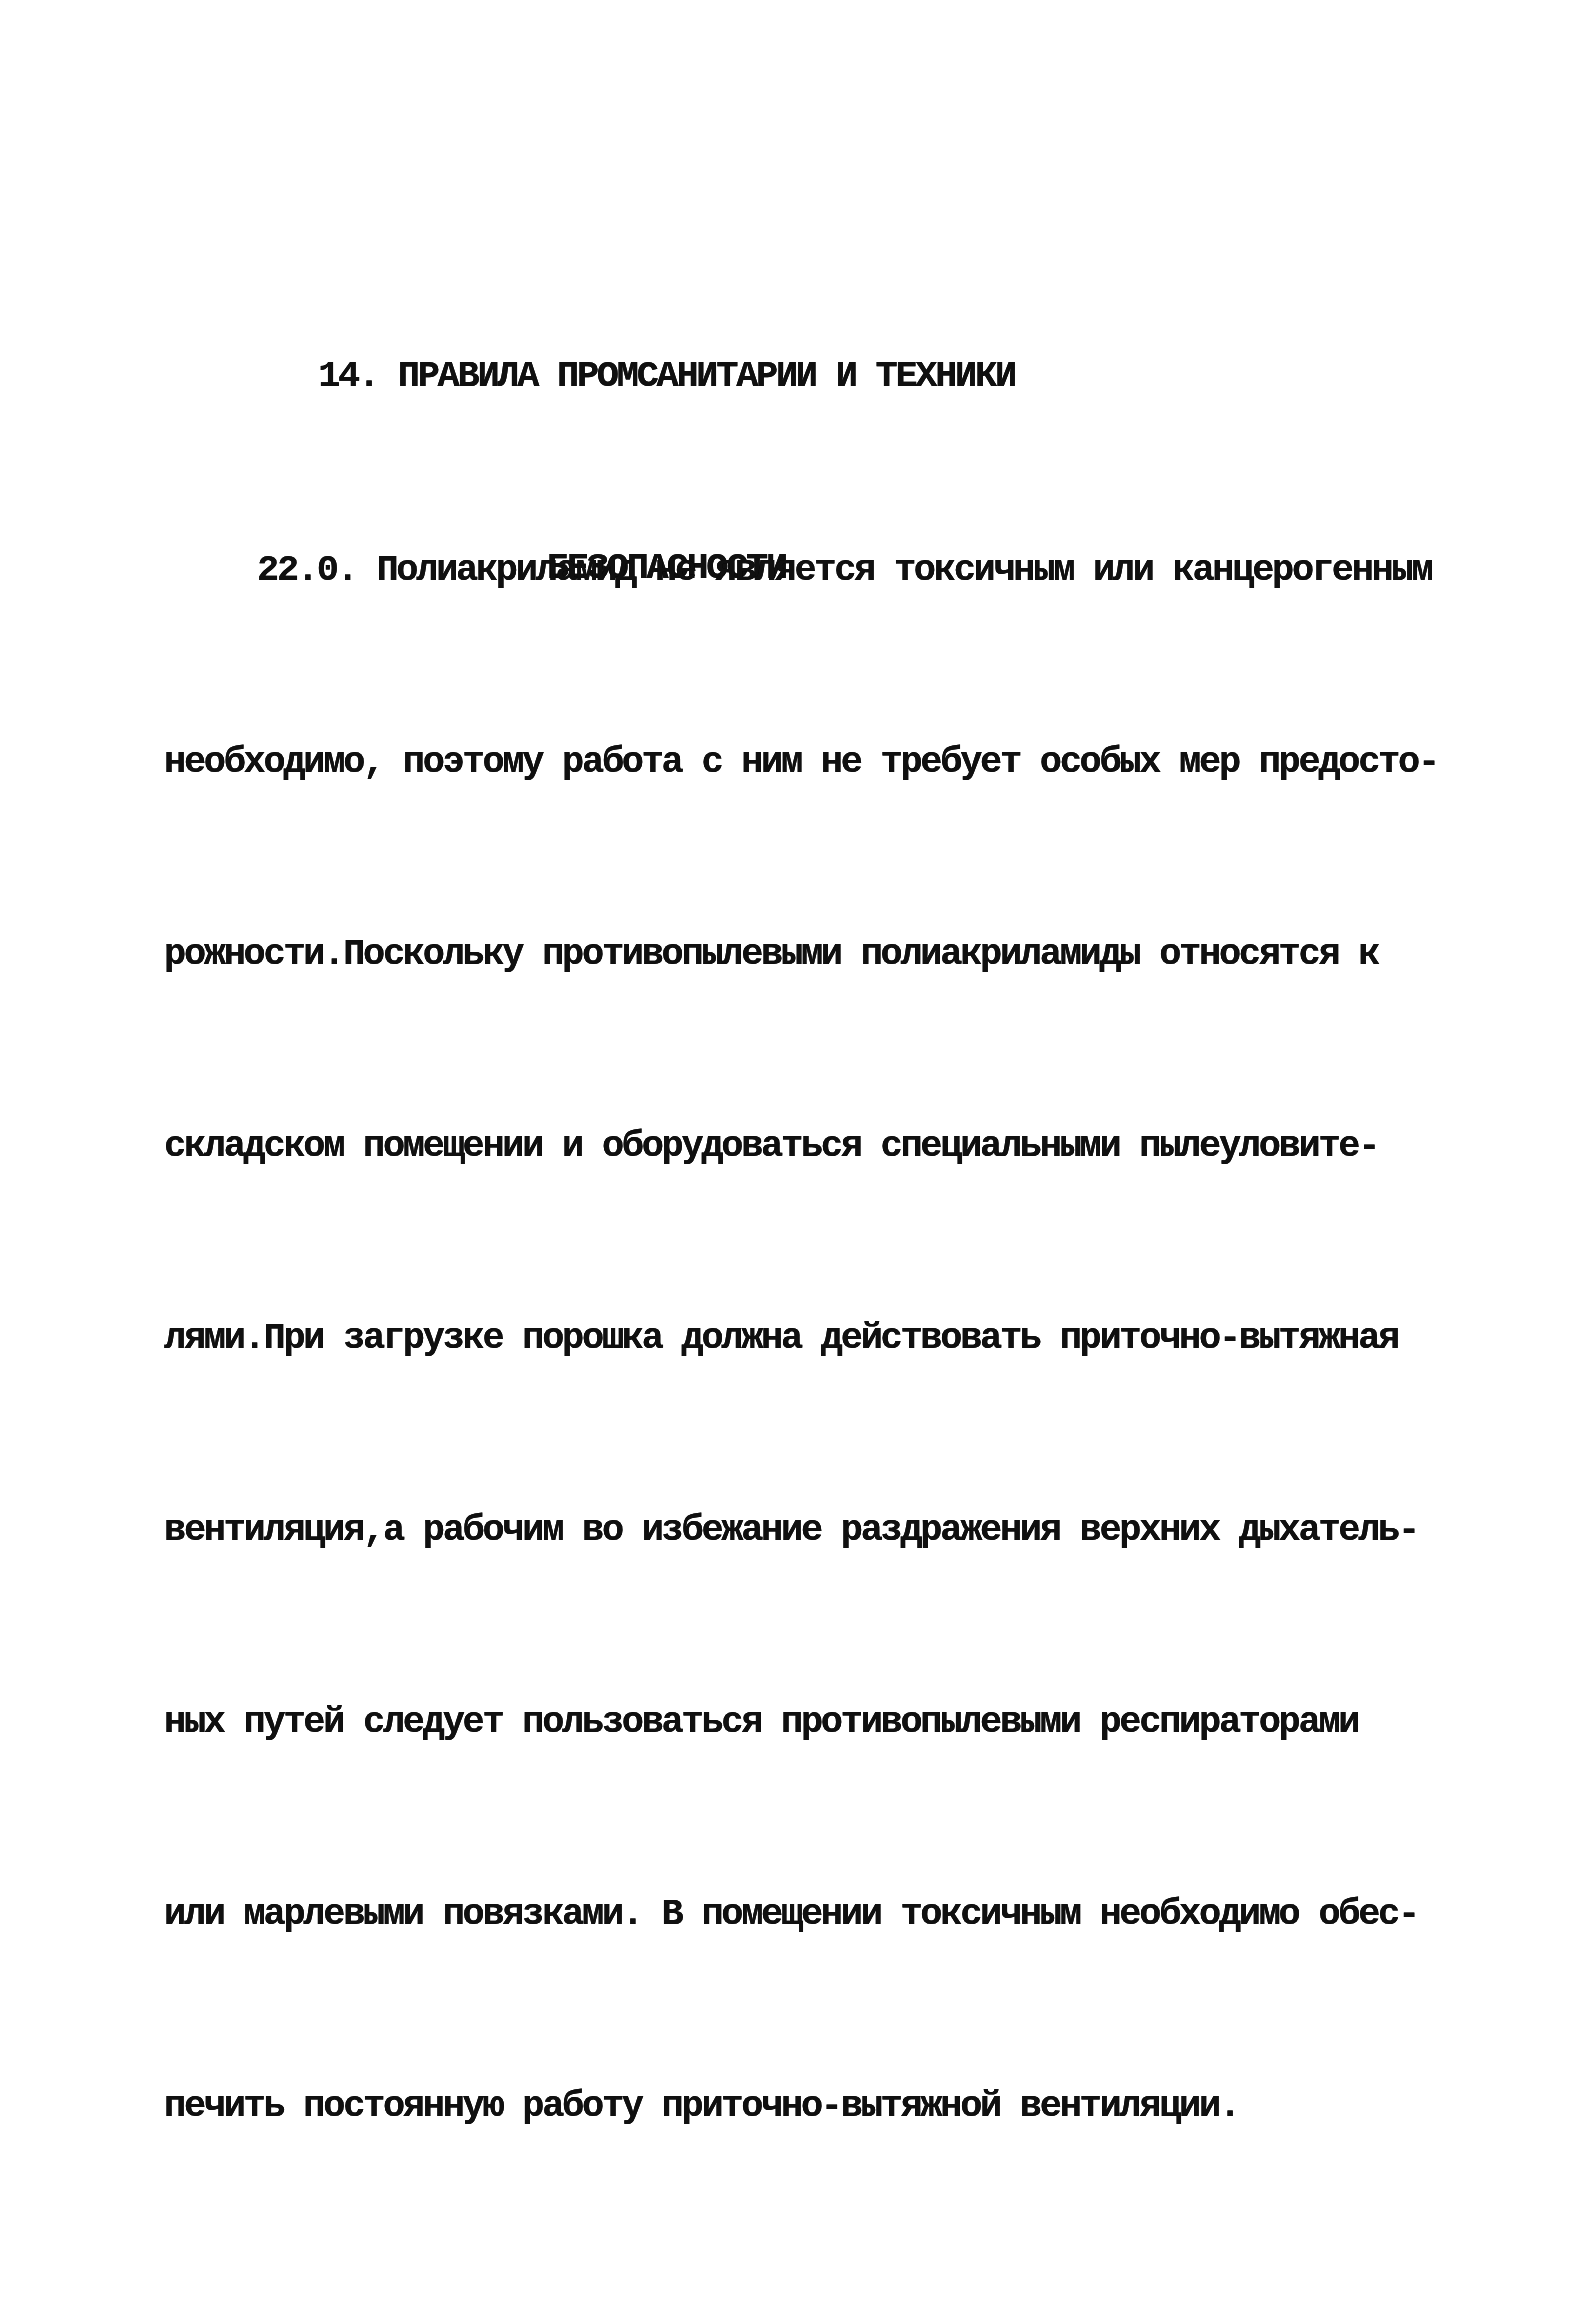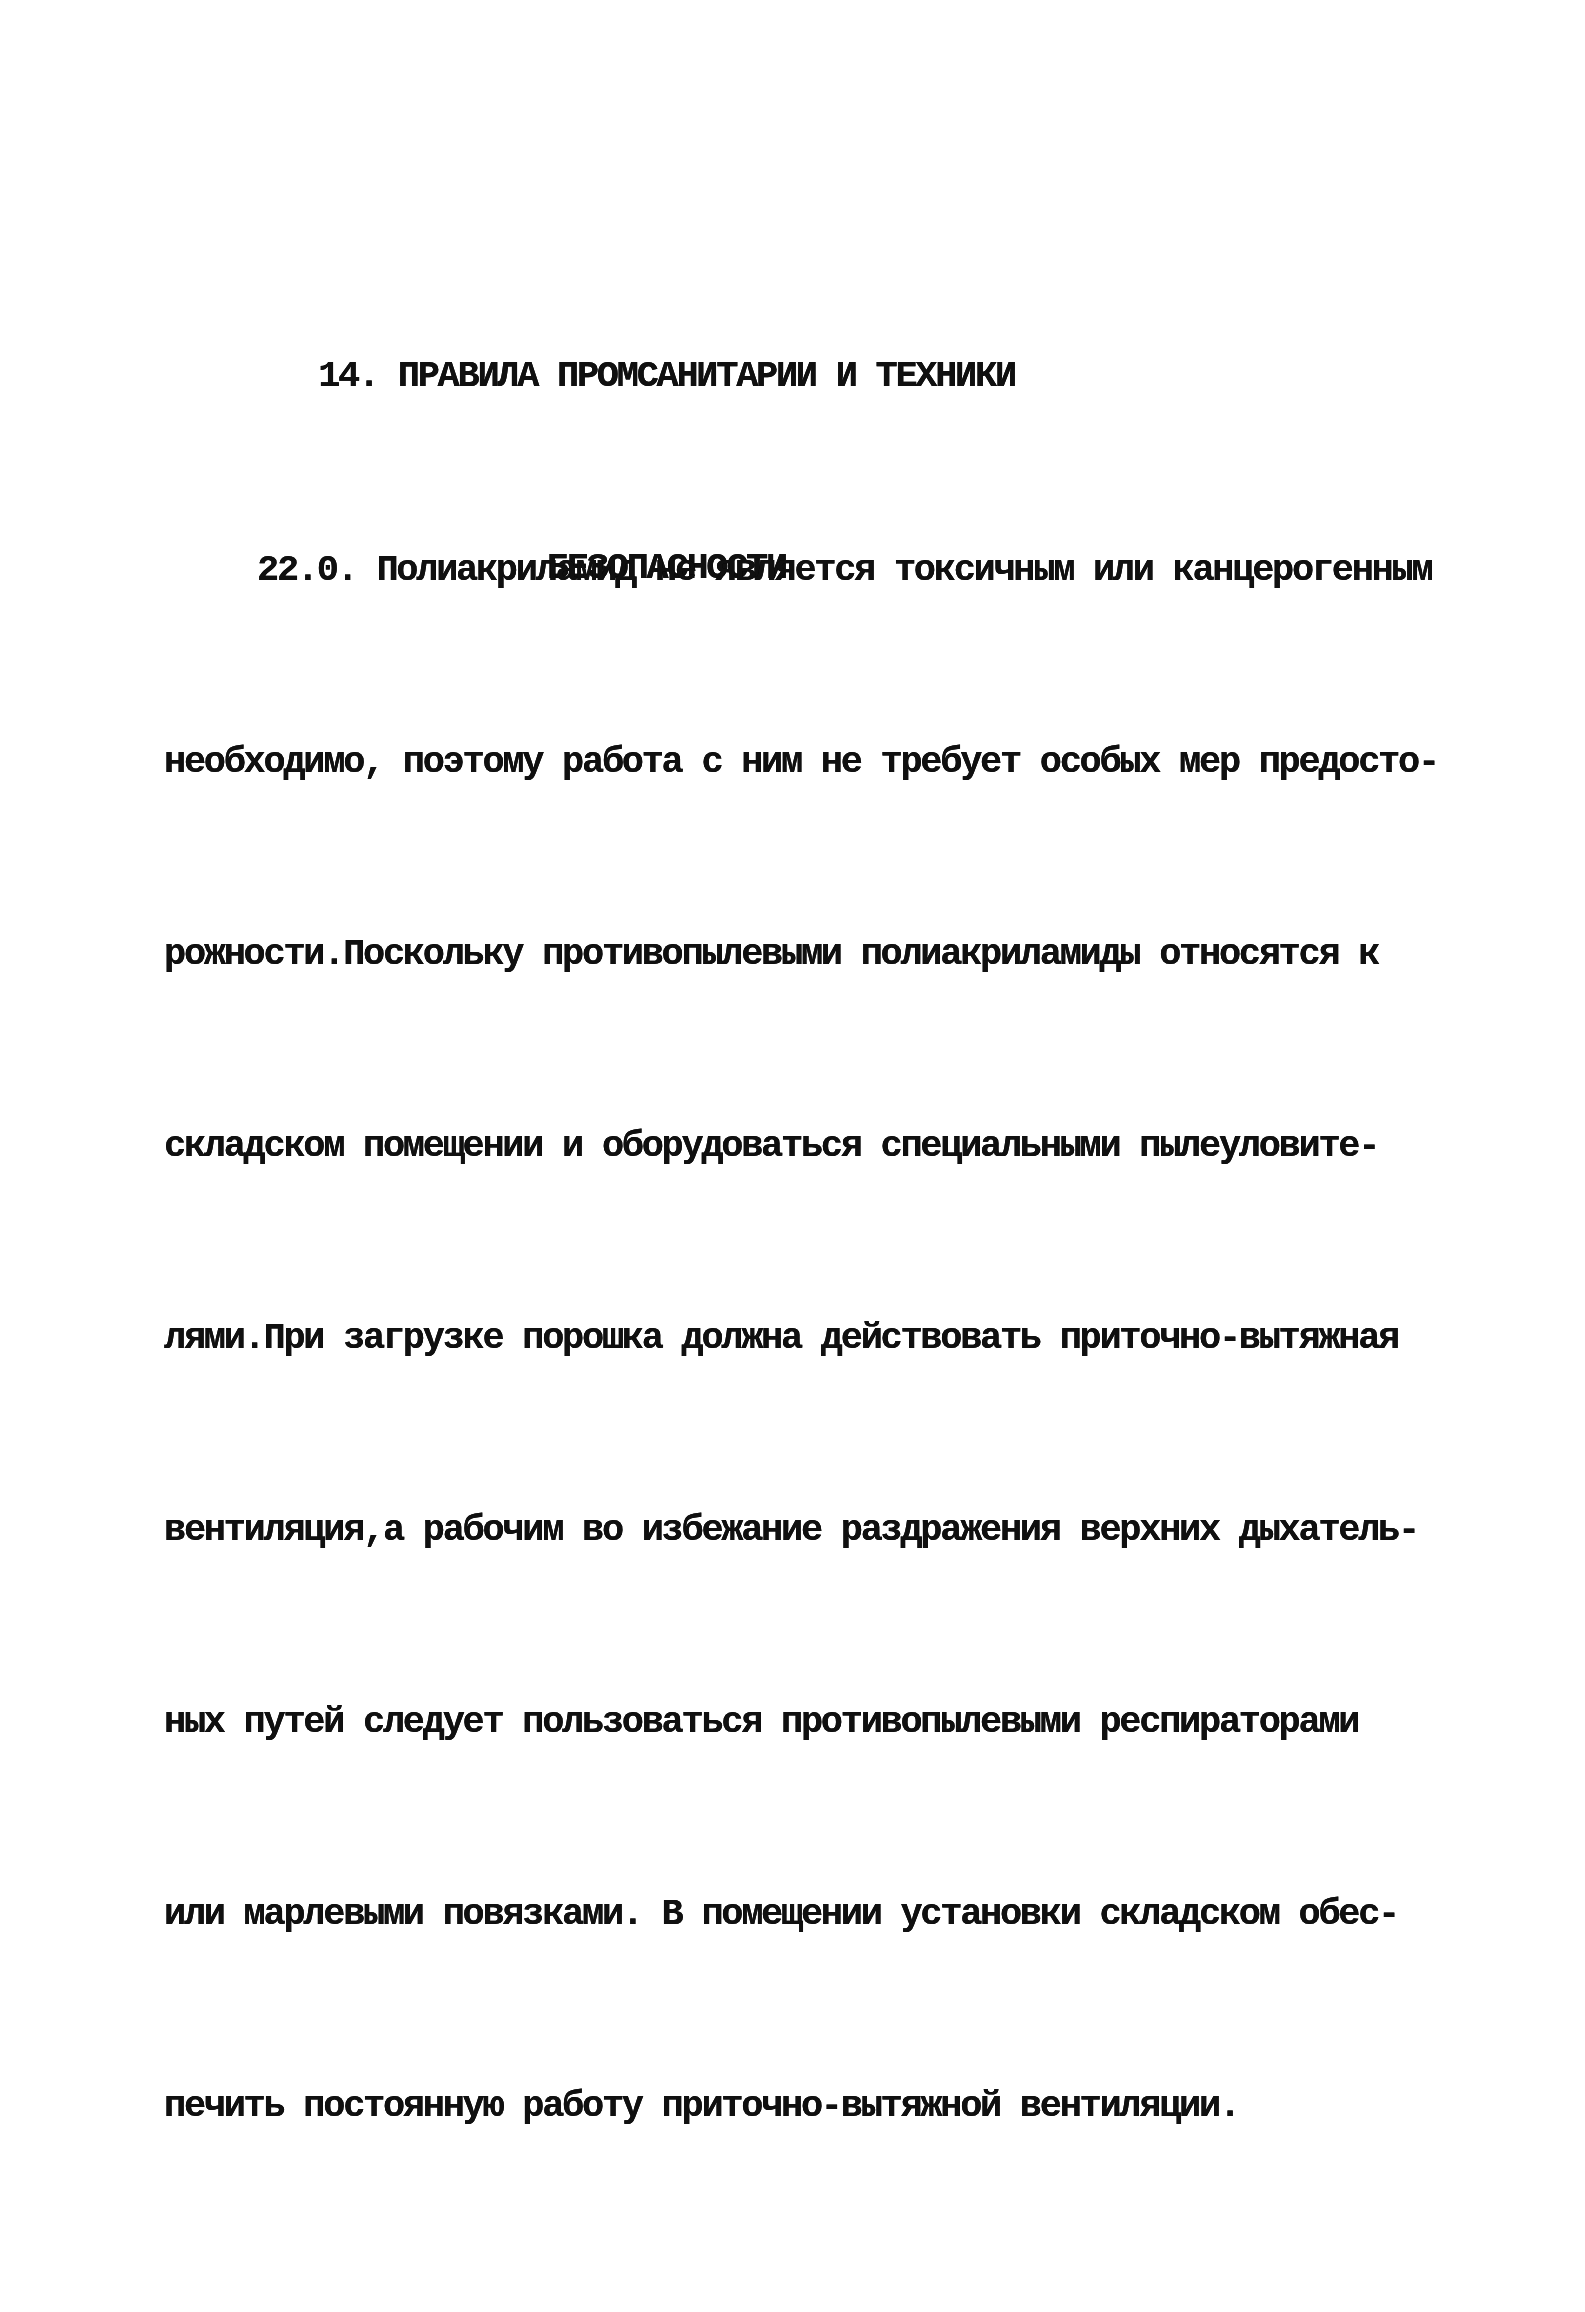--- a/index.html
+++ b/index.html
@@ -61,7 +61,7 @@
     <div class="line">лями.При загрузке порошка должна действовать приточно-вытяжная</div>
     <div class="line">вентиляция,а рабочим во избежание раздражения верхних дыхатель-</div>
     <div class="line">ных путей следует пользоваться противопылевыми респираторами</div>
-    <div class="line">или марлевыми повязками. В помещении установки складском обес-</div>
+    <div class="line">или марлевыми повязками. В помещении токсичным необходимо обес-</div>
     <div class="line">печить постоянную работу приточно-вытяжной вентиляции.</div>
     
     

